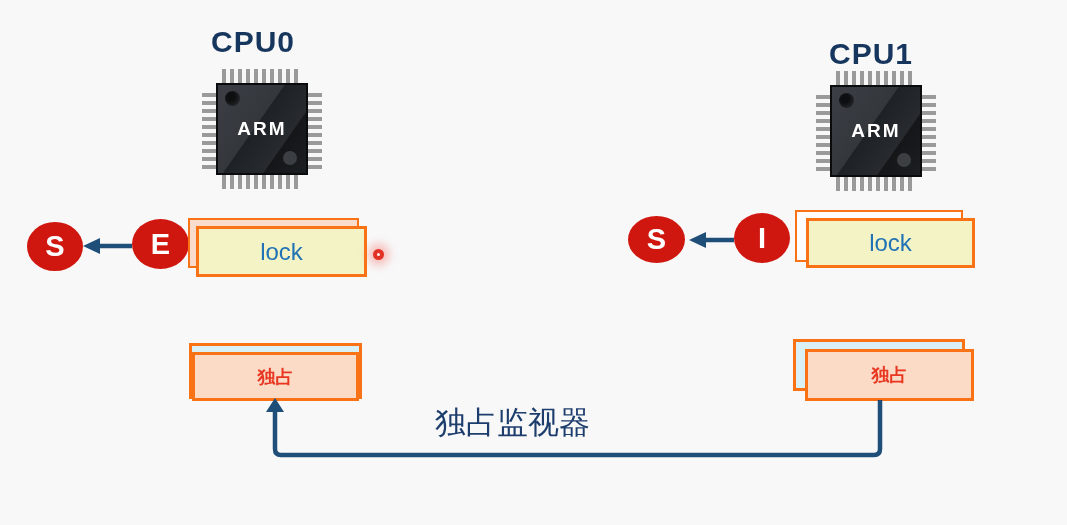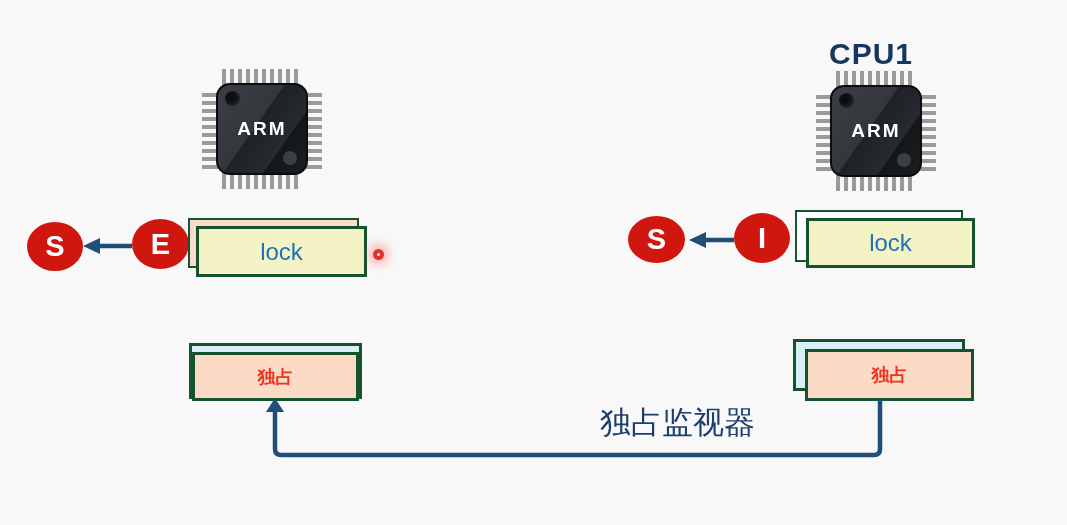--- a/index.html
+++ b/index.html
@@ -76,6 +76,7 @@
 
 <div class="canvas">
 
+  <div class="abs cpu-title" style="left:168px; top:25px;">CPU0</div>
 
   <div class="abs chip" style="left:201px; top:68px;">
     <div class="pins top"></div>

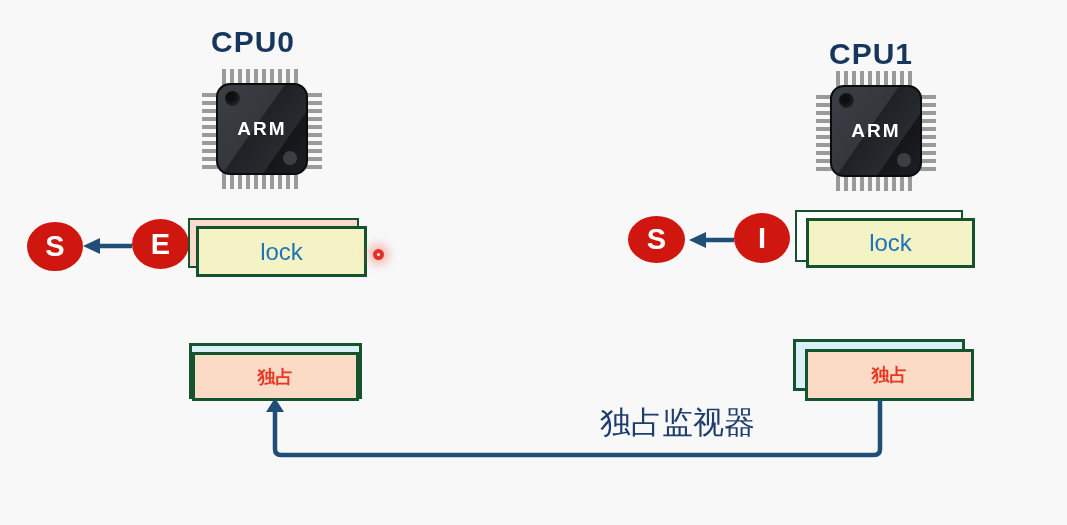--- a/index.html
+++ b/index.html
@@ -27,7 +27,7 @@
   .pins.right {top:21px; bottom:21px; right:1px; width:16px;}
   .chip-body{
     position:absolute; left:15px; top:15px; right:15px; bottom:15px;
-    border:2px solid #0a0b0c; border-radius:14px;
+    border:2px solid #0a0b0c; border-radius:0;
     background:linear-gradient(125deg,#3b3f45 0%,#34383d 44%,#1e2125 45%,#272a2e 71%,#141618 72%,#1c1f22 100%);
     display:flex; align-items:center; justify-content:center;
   }

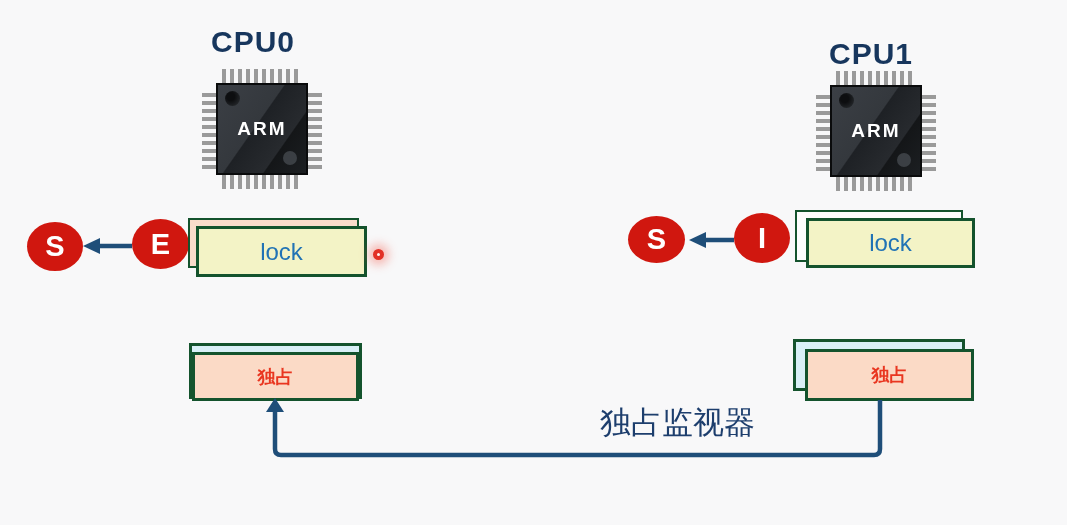--- a/index.html
+++ b/index.html
@@ -49,7 +49,7 @@
   }
 
   
-  .card{border:3px solid #14532d;text-align:center;}
+  .card{border:3px solid #f97316;text-align:center;}
   .lock-front{background:var(--lock-yellow); display:flex; align-items:center; justify-content:center;
     color:var(--lock-text-blue); font-size:24px;}
   .lock-back-peach{background:var(--peach-light); border-width:2px;}

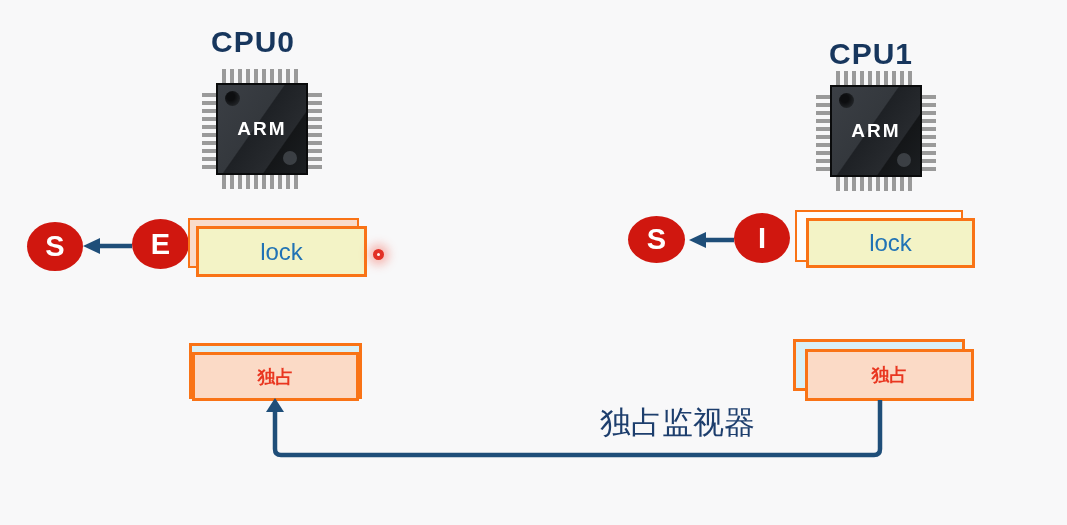--- a/index.html
+++ b/index.html
@@ -58,7 +58,7 @@
   .mon-front{background:var(--peach); display:flex; align-items:center; justify-content:center;
     color:var(--label-red); font-size:18px; font-weight:600;}
 
-  .caption{width:320px; text-align:right; color:var(--caption-navy); font-size:31px; font-weight:500;}
+  .caption{width:320px; text-align:left; color:var(--caption-navy); font-size:31px; font-weight:500;}
 
   
   .laser{

